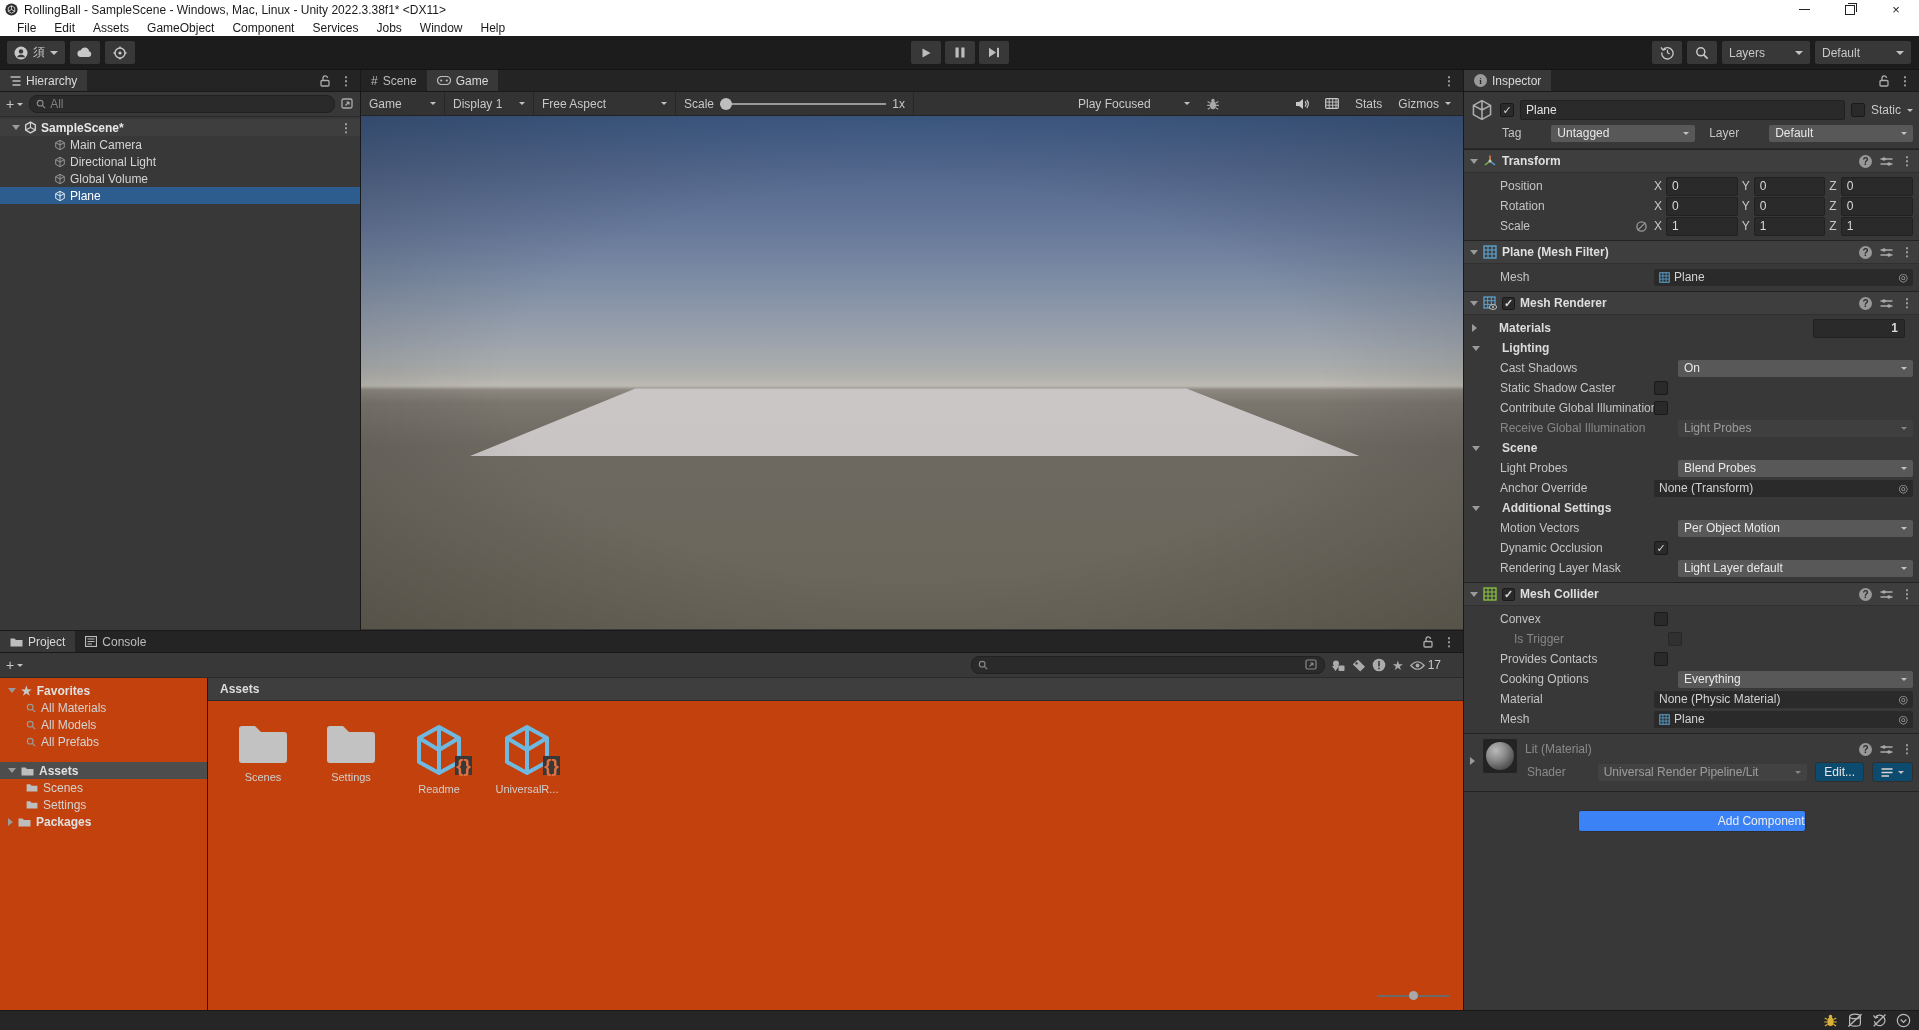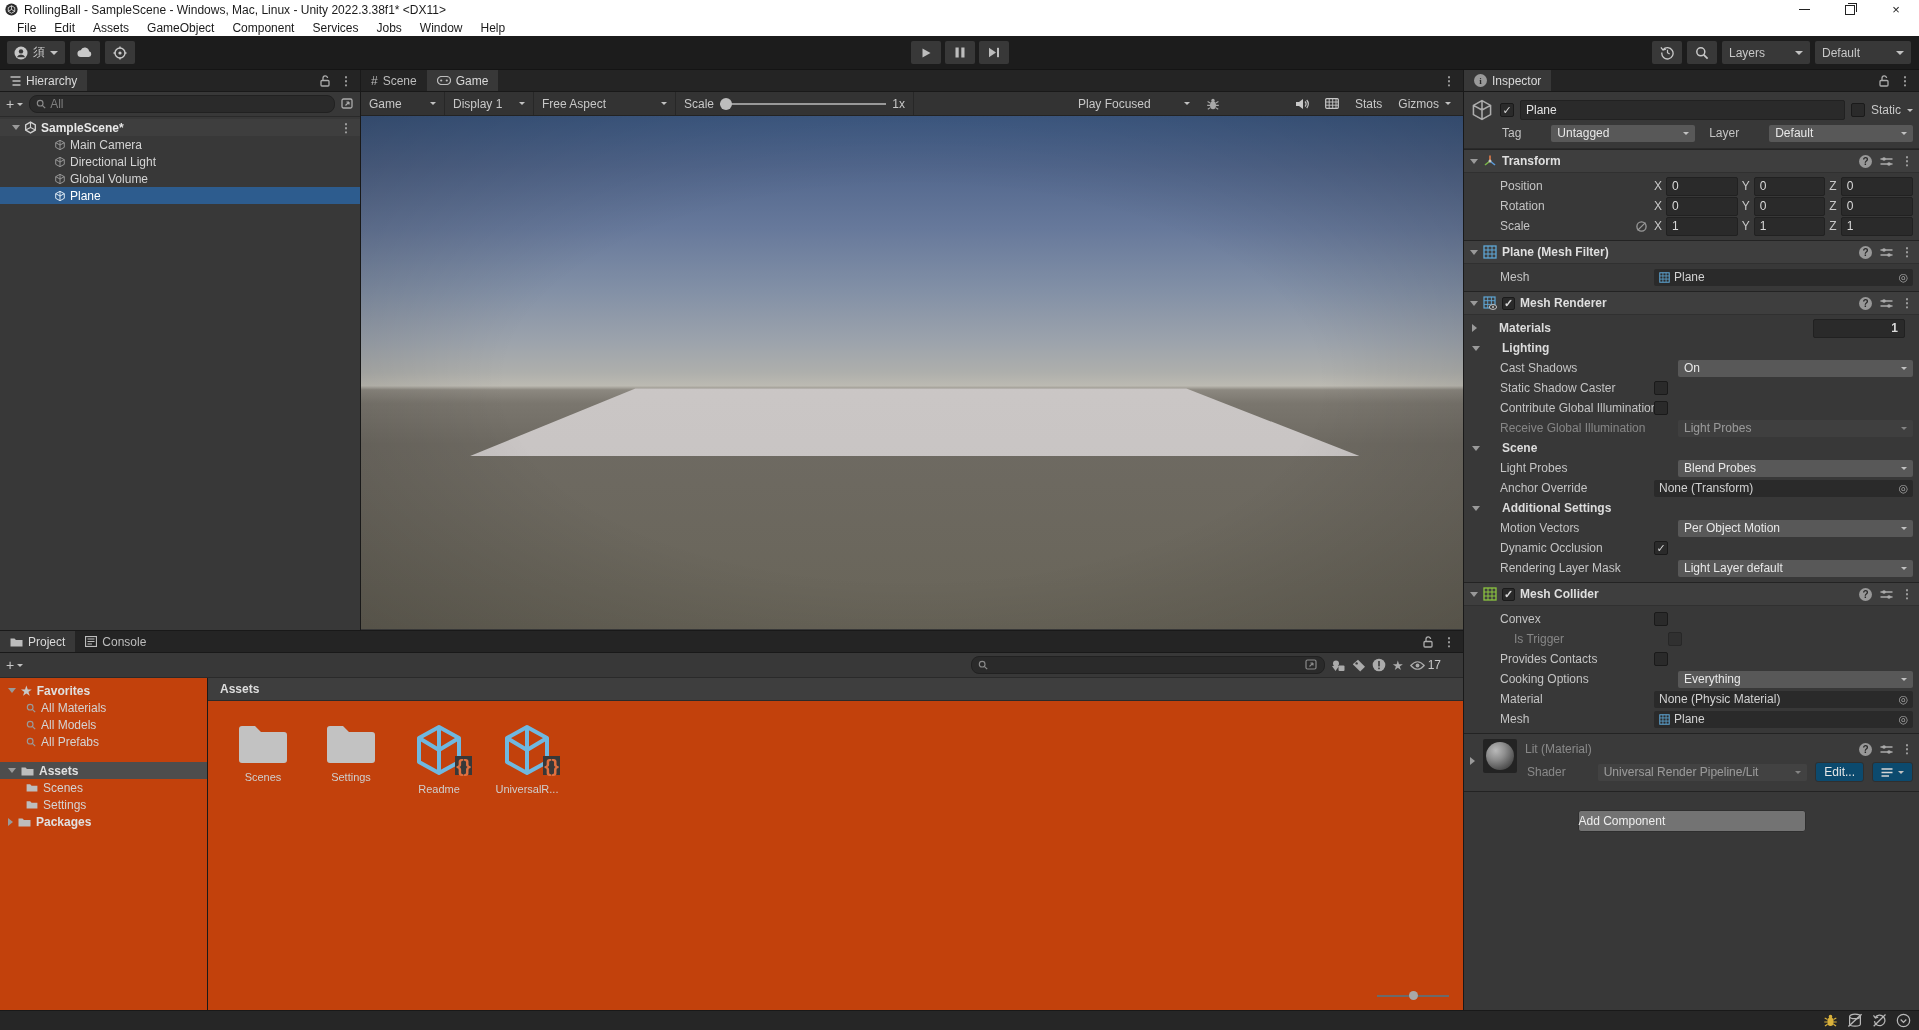--- a/index.html
+++ b/index.html
@@ -118,7 +118,7 @@
   .mat-left{display:flex;flex-direction:column;gap:2px;flex:1;min-width:0;}
   .btn{height:18px;background:#0c4a6e;border:1px solid #2F2F2F;border-radius:3px;display:flex;align-items:center;justify-content:center;padding:0 8px;color:#E6E6E6;}
   .addcomp-wrap{display:flex;justify-content:center;margin-top:18px;}
-  .addcomp{width:226px;height:20px;background:#737373;border:1px solid #2F2F2F;border-radius:3px;display:flex;align-items:center;justify-content:flex-start;color:#EDEDED;}
+  .addcomp{width:226px;height:20px;background:#3b82f6;border:1px solid #2F2F2F;border-radius:3px;display:flex;align-items:center;justify-content:flex-end;color:#EDEDED;}
   .sep{height:1px;background:#232323;}
 
   .statusicons{margin-left:auto;display:flex;align-items:center;gap:9px;padding-right:8px;}

